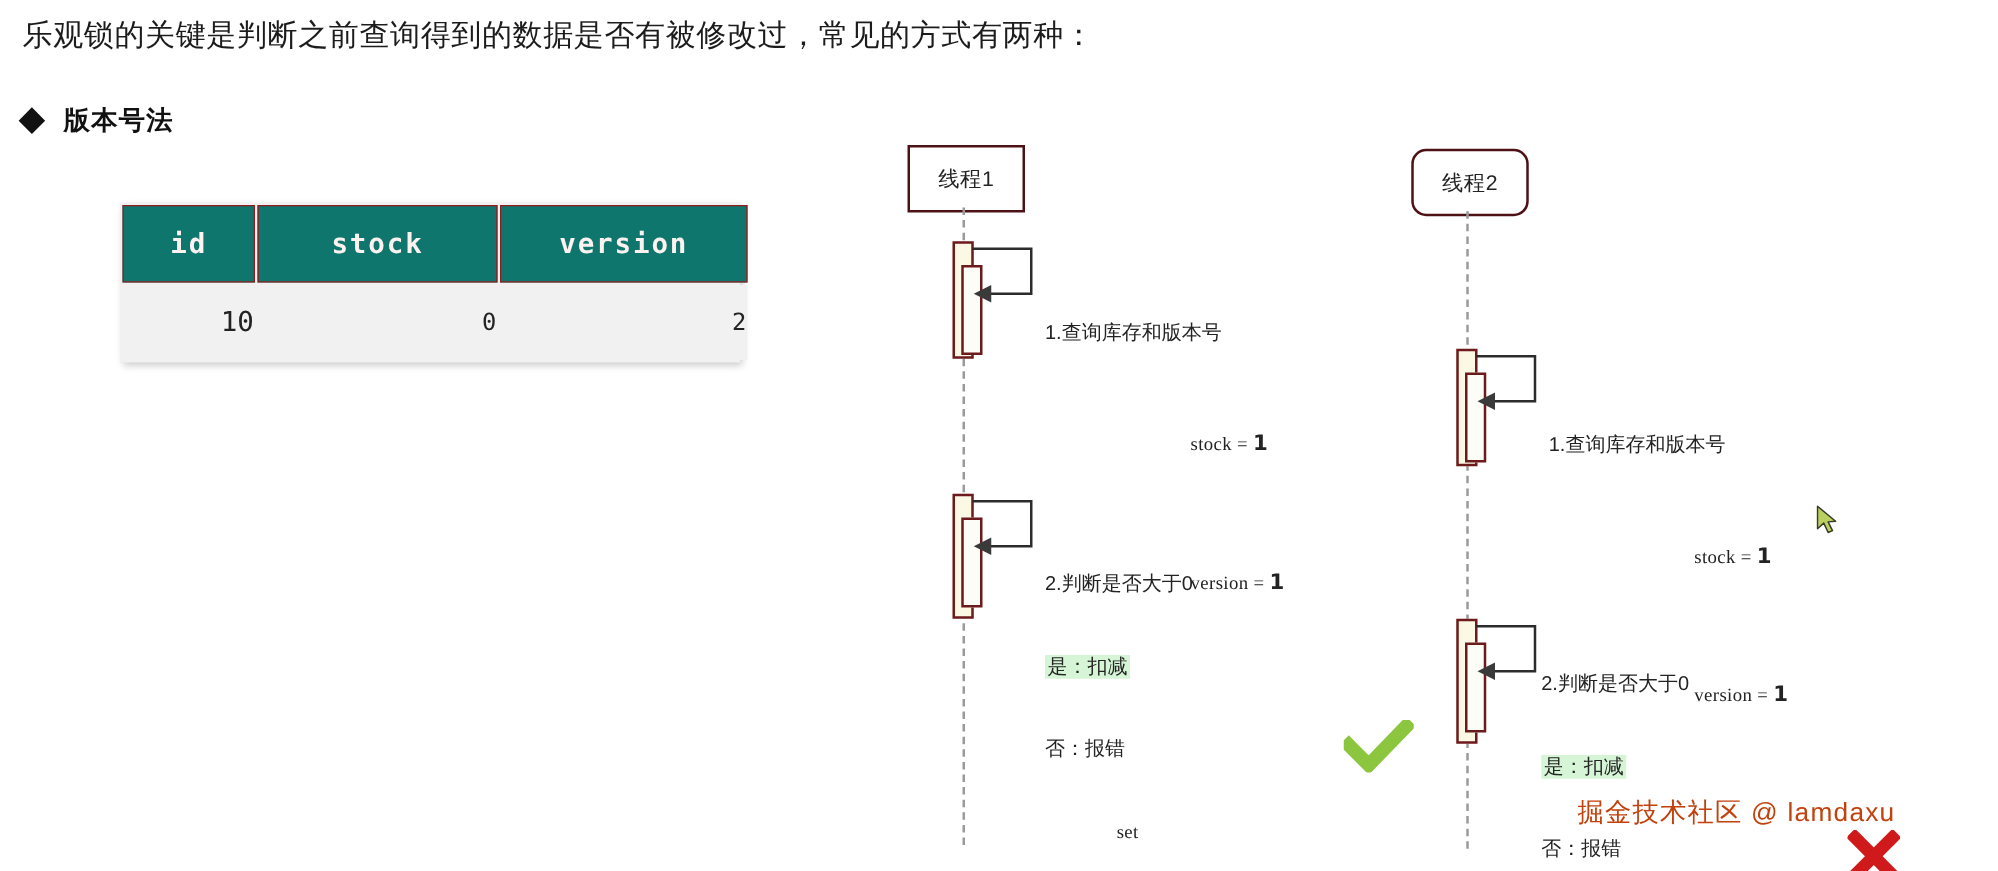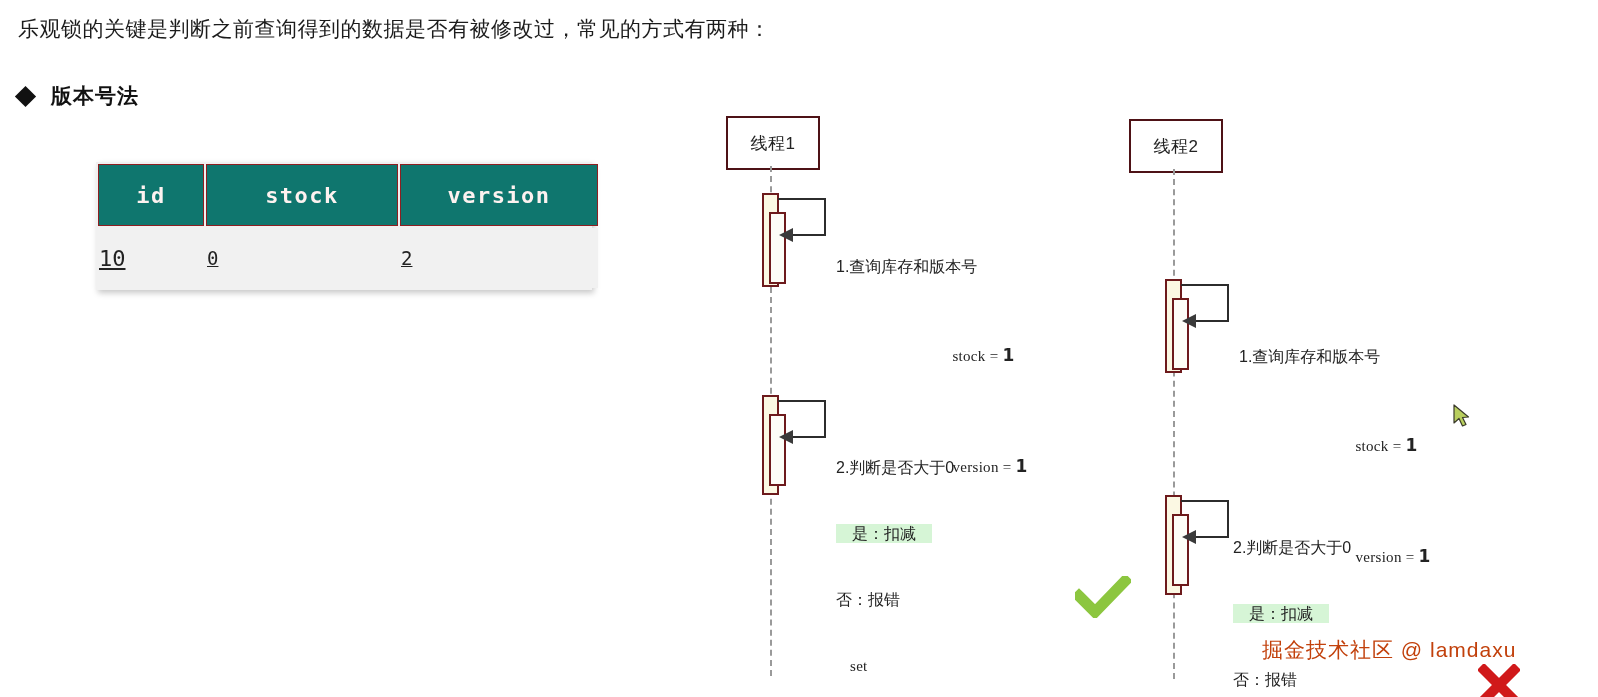--- a/index.html
+++ b/index.html
@@ -21,7 +21,7 @@
   .intro-line {
     position: absolute;
     left: 18px; top: 14px;
-    font-size: 21px;
+    font-size: 24px;
     line-height: 30px;
     letter-spacing: 0.5px;
     color: #1c1c1c;

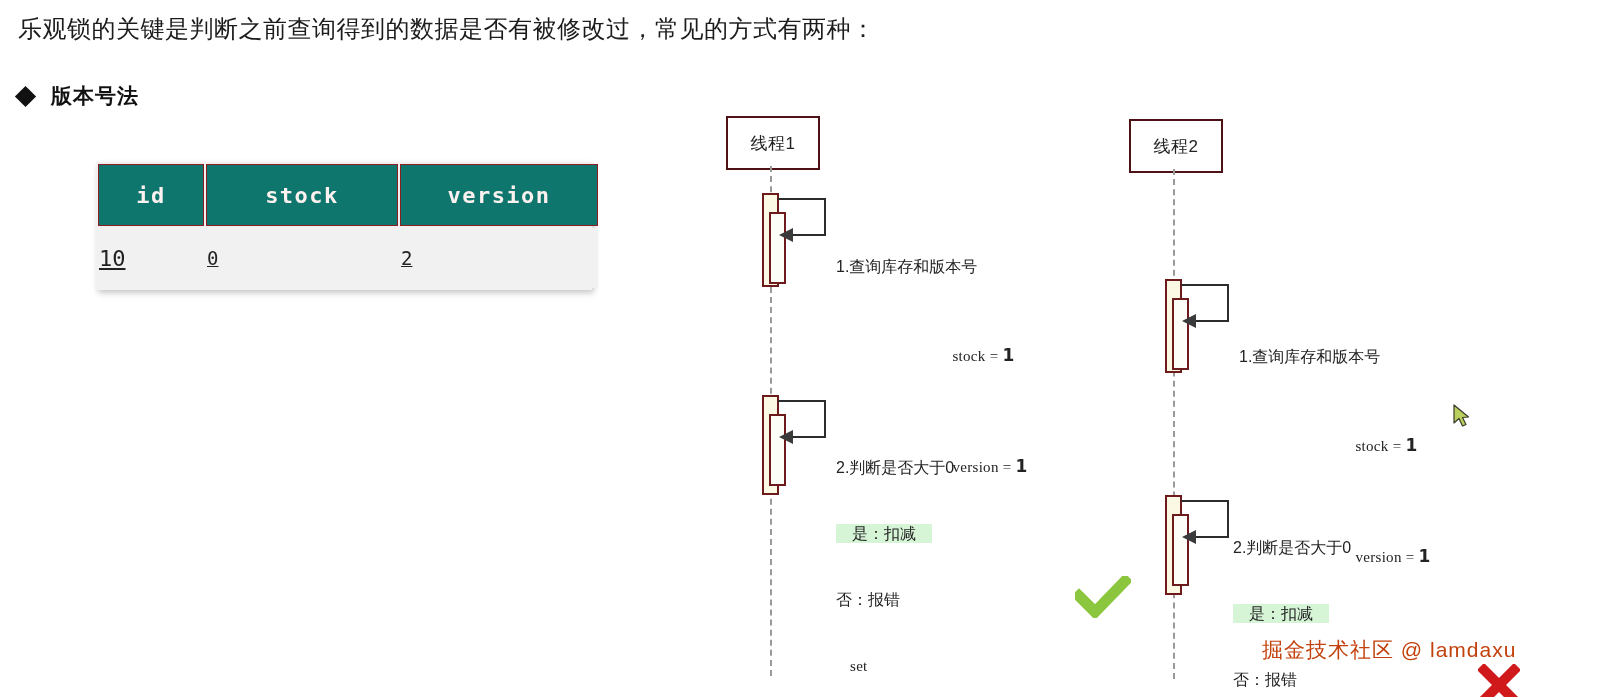--- a/index.html
+++ b/index.html
@@ -250,7 +250,7 @@
       <polyline points="4,20 20,36 50,5" fill="none" stroke="#8cc63f" stroke-width="11" stroke-linecap="square"></polyline>
     </svg>
 
-    <div class="thread-box" style="left:1129px; top:105px;">
+    <div class="thread-box" style="left:1129px; top:105px;border-radius:12px;">
       <span>线程2</span>
     </div>
     <div class="lifeline" style="left:1173px; top:155px; height:510px;"></div>

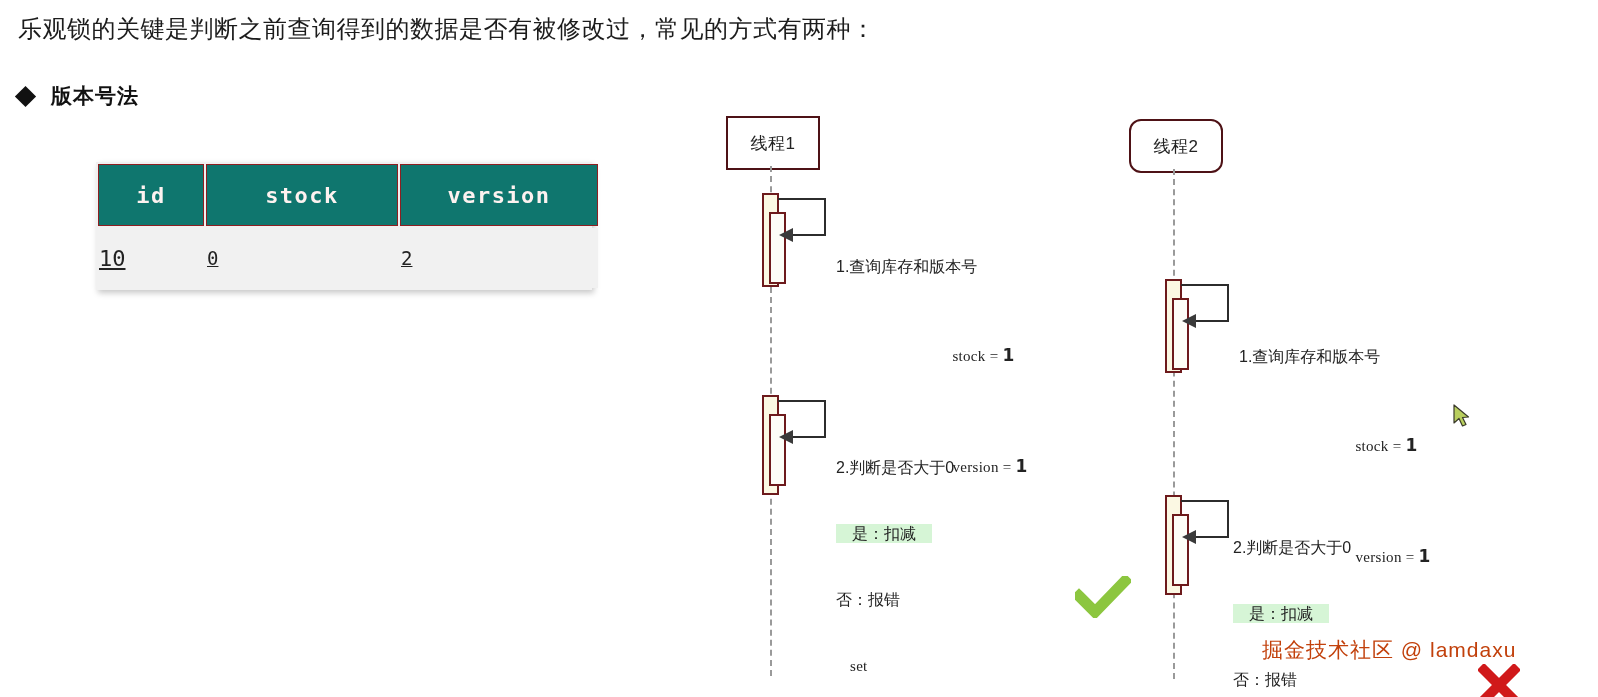--- a/index.html
+++ b/index.html
@@ -76,10 +76,9 @@
     color: #222;
     font-family: "DejaVu Sans Mono", "Liberation Mono", monospace;
     font-size: 19px;
-    text-align: left;
+    text-align: right;
     height: 58px;
     border: none;
-    text-decoration: underline;
   }
   table.data-table td.c0 { font-size: 22px; }
   table.data-table col.k-id { width: 106px; }

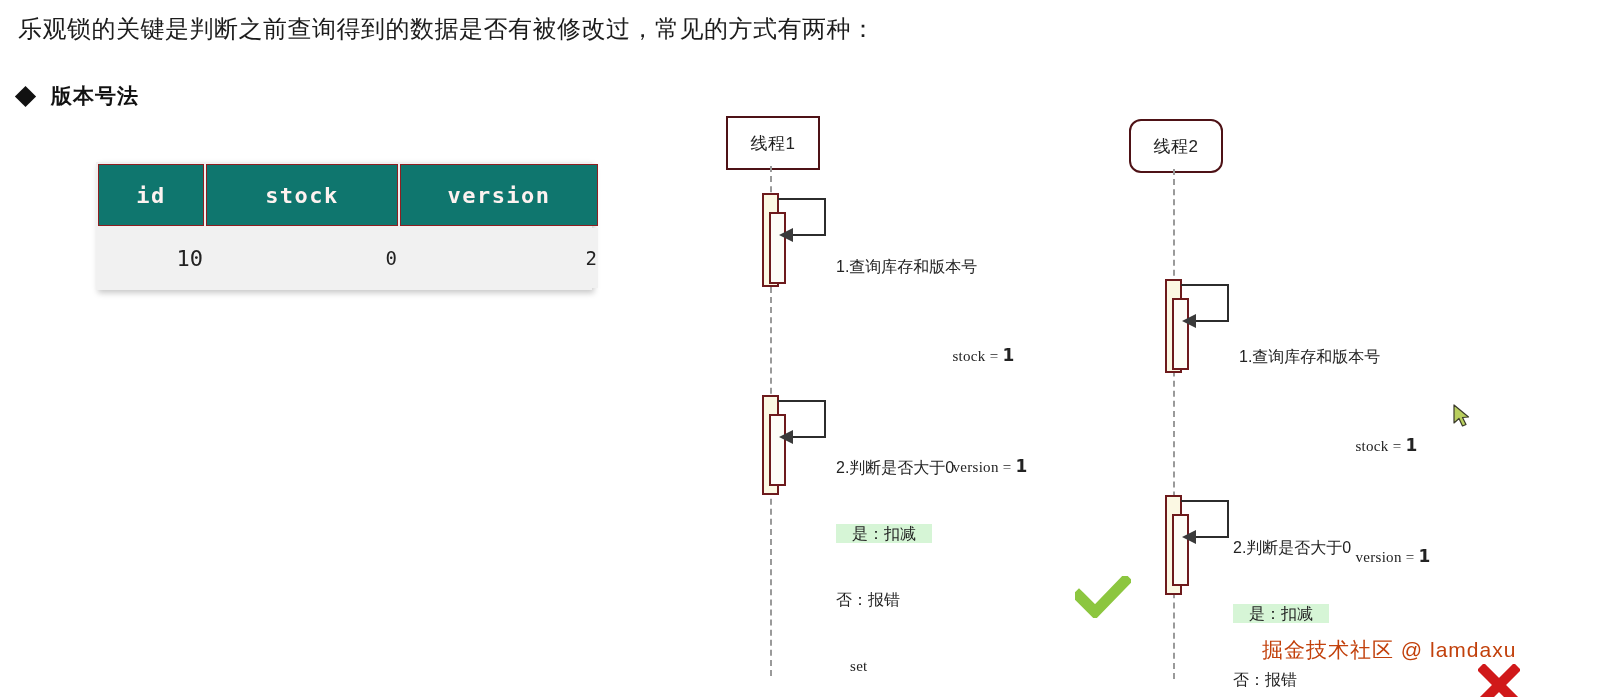--- a/index.html
+++ b/index.html
@@ -145,7 +145,7 @@
   }
   .hl-green {
     background: #d6f5d6;
-    padding: 1px 16px;
+    padding: 1px 2px;
   }
   .ln { display: block; white-space: pre; }
 

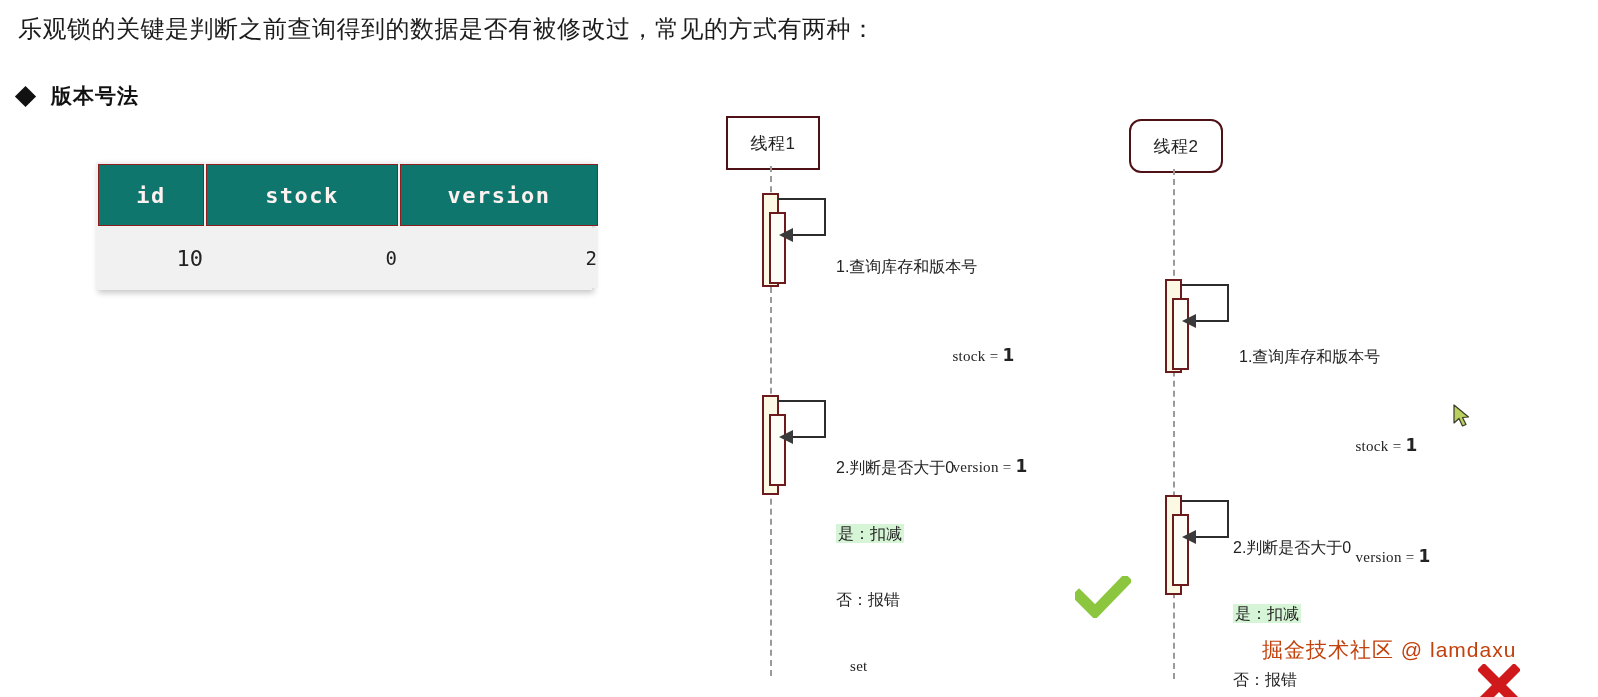--- a/index.html
+++ b/index.html
@@ -237,7 +237,7 @@
       <span class="ln cn">2.判断是否大于0</span>
       <span class="ln cn"><span class="hl-green"><span>是：</span><span>扣减</span></span></span>
       <span class="ln cn"><span>否：</span><span>报错</span></span>
-      <span class="ln mono" style="padding-left:14px;">set</span>
+      <span class="ln mono" style="padding-left:14px;text-align:center;">set</span>
       
       
       

